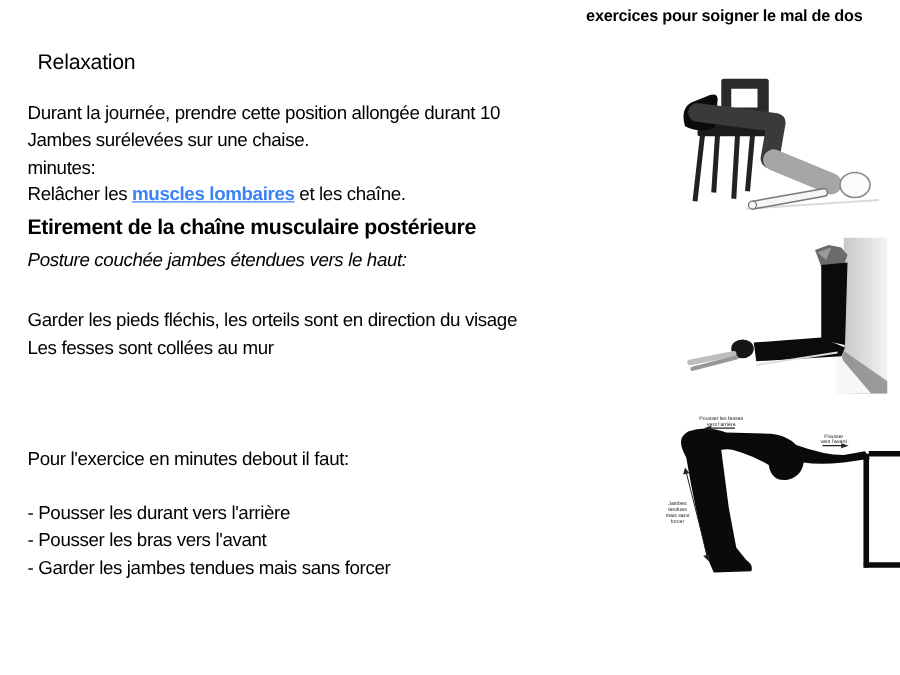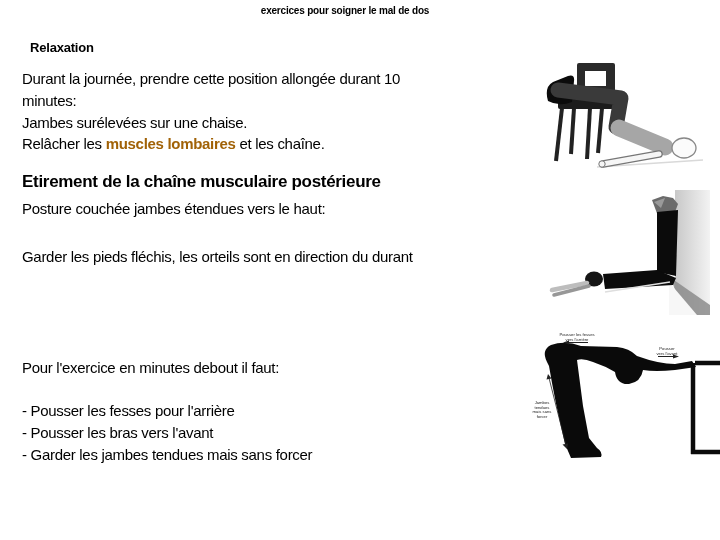--- a/index.html
+++ b/index.html
@@ -8,8 +8,8 @@
     overflow:hidden; font-family:"Liberation Sans", sans-serif; color:#000;
   }
   .title {
-    position:absolute; top:5px; left:0; width:690px; text-align:center;
-    font-size:10px; font-weight:bold; letter-spacing:-0.2px;
+    position:absolute; top:5px; left:0; width:690px; text-align:right;
+    font-size:13px; font-weight:bold; letter-spacing:-0.2px;
   }
   .h-relax {
     position:absolute; left:30px; top:40px;

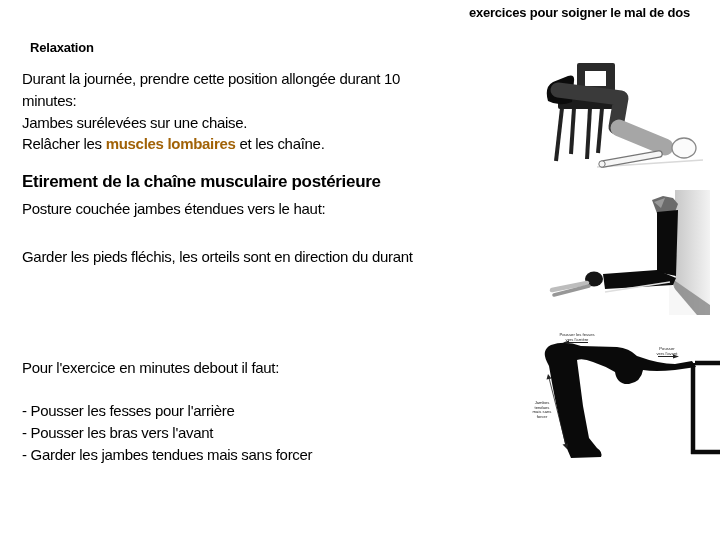--- a/index.html
+++ b/index.html
@@ -13,7 +13,7 @@
   }
   .h-relax {
     position:absolute; left:30px; top:40px;
-    font-size:13px; font-weight:bold; letter-spacing:-0.2px;
+    font-size:17px; font-weight:normal; letter-spacing:-0.2px;
   }
   .body-text { font-size:15px; line-height:21.8px; letter-spacing:-0.3px; }
   .p1 { position:absolute; left:22px; top:68px; }

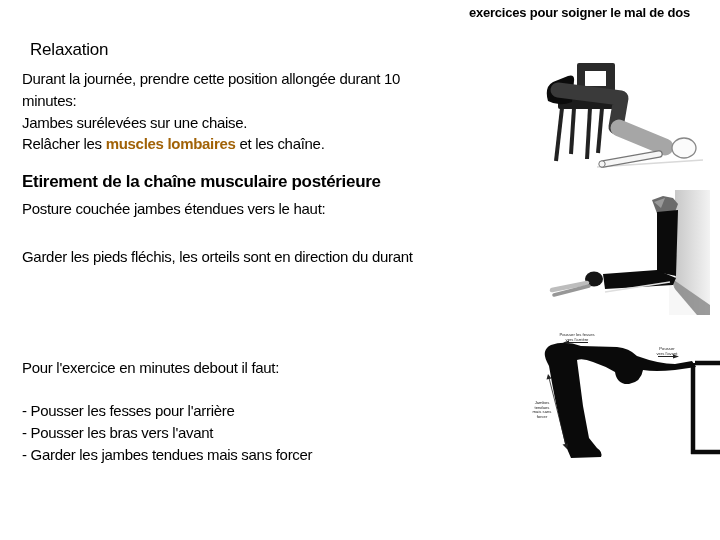--- a/index.html
+++ b/index.html
@@ -16,7 +16,7 @@
     font-size:17px; font-weight:normal; letter-spacing:-0.2px;
   }
   .body-text { font-size:15px; line-height:21.8px; letter-spacing:-0.3px; }
-  .p1 { position:absolute; left:22px; top:68px; }
+  .p1 { position:absolute; left:22px; top:80px; }
   .h2 { position:absolute; left:22px; top:172px; font-size:17px; font-weight:bold; letter-spacing:-0.3px; }
   .p2 { position:absolute; left:22px; top:198px; }
   .p3 { position:absolute; left:22px; top:246px; }

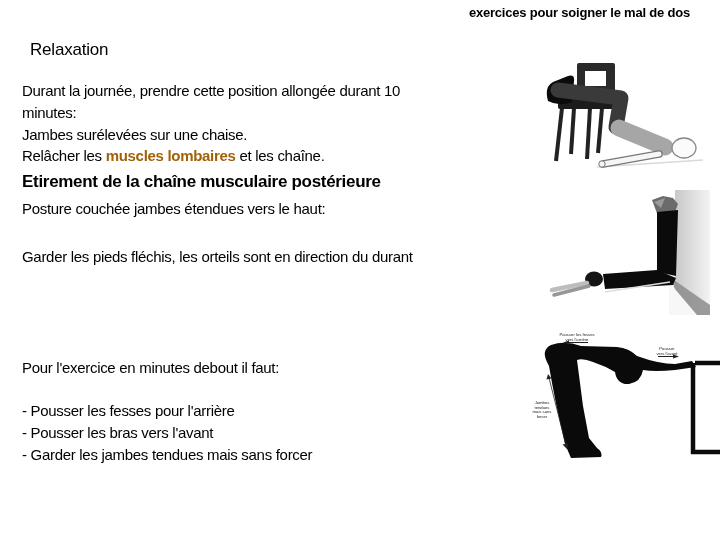--- a/index.html
+++ b/index.html
@@ -41,8 +41,8 @@
 
   <div class="p1 body-text">
     <div>Durant la journée, prendre cette position allongée durant 10</div>
+    <div>Jambes surélevées sur une chaise.</div>
     <div>minutes:</div>
-    <div>Jambes surélevées sur une chaise.</div>
     <div><span>Relâcher les </span><a class="link">muscles lombaires</a><span> et les chaîne.</span></div>
   </div>
 

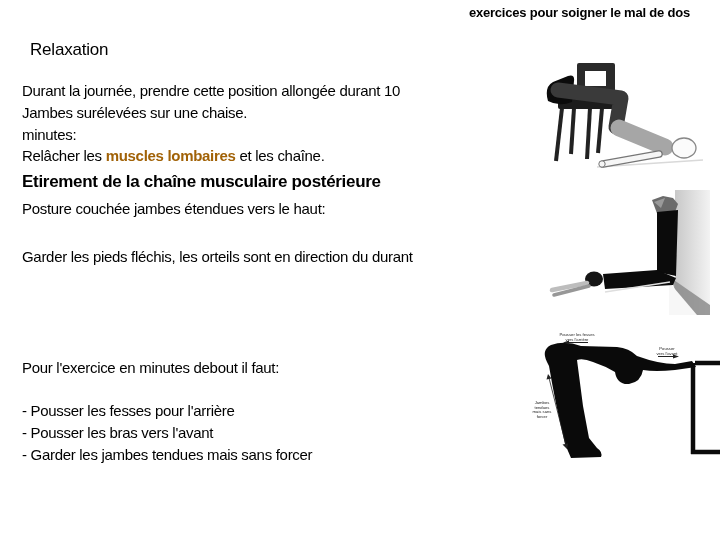--- a/index.html
+++ b/index.html
@@ -22,7 +22,7 @@
   .p3 { position:absolute; left:22px; top:246px; }
   .p4 { position:absolute; left:22px; top:357px; }
   .p5 { position:absolute; left:22px; top:400px; }
-  .link { color:#a16207; font-weight:bold; cursor:pointer; }
+  .link { color:#3b82f6; font-weight:bold; text-decoration:underline; cursor:pointer; }
   .fig { position:absolute; }
   .fig1 { left:545px; top:60px; }
   .fig2 { left:545px; top:190px; }

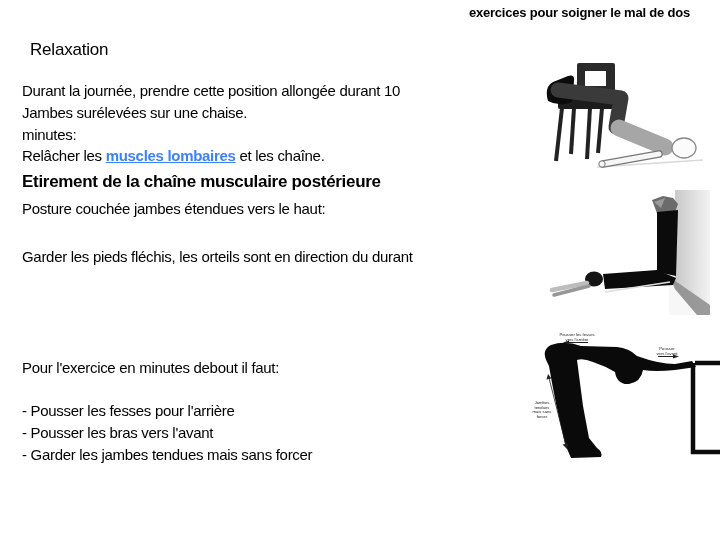--- a/index.html
+++ b/index.html
@@ -18,7 +18,7 @@
   .body-text { font-size:15px; line-height:21.8px; letter-spacing:-0.3px; }
   .p1 { position:absolute; left:22px; top:80px; }
   .h2 { position:absolute; left:22px; top:172px; font-size:17px; font-weight:bold; letter-spacing:-0.3px; }
-  .p2 { position:absolute; left:22px; top:198px; }
+  .p2 { position:absolute; left:22px; top:198px;font-style:italic; }
   .p3 { position:absolute; left:22px; top:246px; }
   .p4 { position:absolute; left:22px; top:357px; }
   .p5 { position:absolute; left:22px; top:400px; }

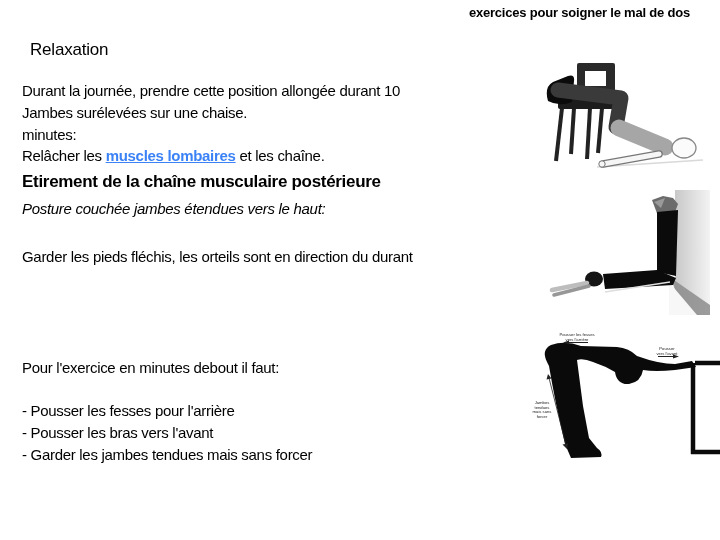--- a/index.html
+++ b/index.html
@@ -51,7 +51,7 @@
   <div class="p2 body-text">Posture couchée jambes étendues vers le haut:</div>
 
   <div class="p3 body-text">
-    <div>Garder les pieds fléchis, les orteils sont en direction du durant</div>
+    <div>Garder les pieds fléchis, les orteils sont en direction du visage</div>
   </div>
 
   <div class="p4 body-text">Pour l'exercice en minutes debout il faut:</div>

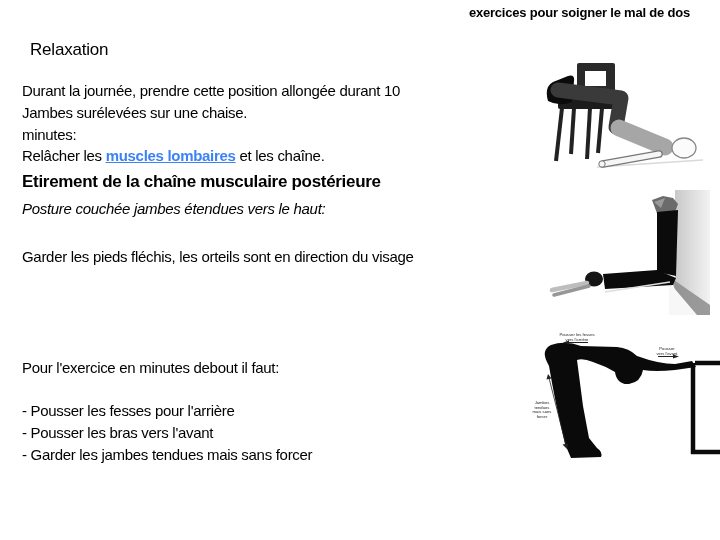--- a/index.html
+++ b/index.html
@@ -52,6 +52,7 @@
 
   <div class="p3 body-text">
     <div>Garder les pieds fléchis, les orteils sont en direction du visage</div>
+    <div>Les fesses sont collées au mur</div>
   </div>
 
   <div class="p4 body-text">Pour l'exercice en minutes debout il faut:</div>

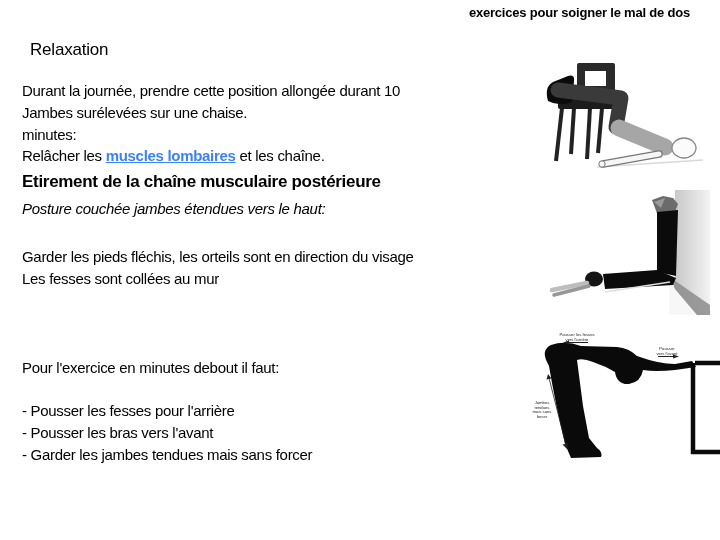--- a/index.html
+++ b/index.html
@@ -58,7 +58,7 @@
   <div class="p4 body-text">Pour l'exercice en minutes debout il faut:</div>
 
   <div class="p5 body-text">
-    <div>- Pousser les fesses pour l'arrière</div>
+    <div>- Pousser les durant vers l'arrière</div>
     <div>- Pousser les bras vers l'avant</div>
     <div>- Garder les jambes tendues mais sans forcer</div>
   </div>

